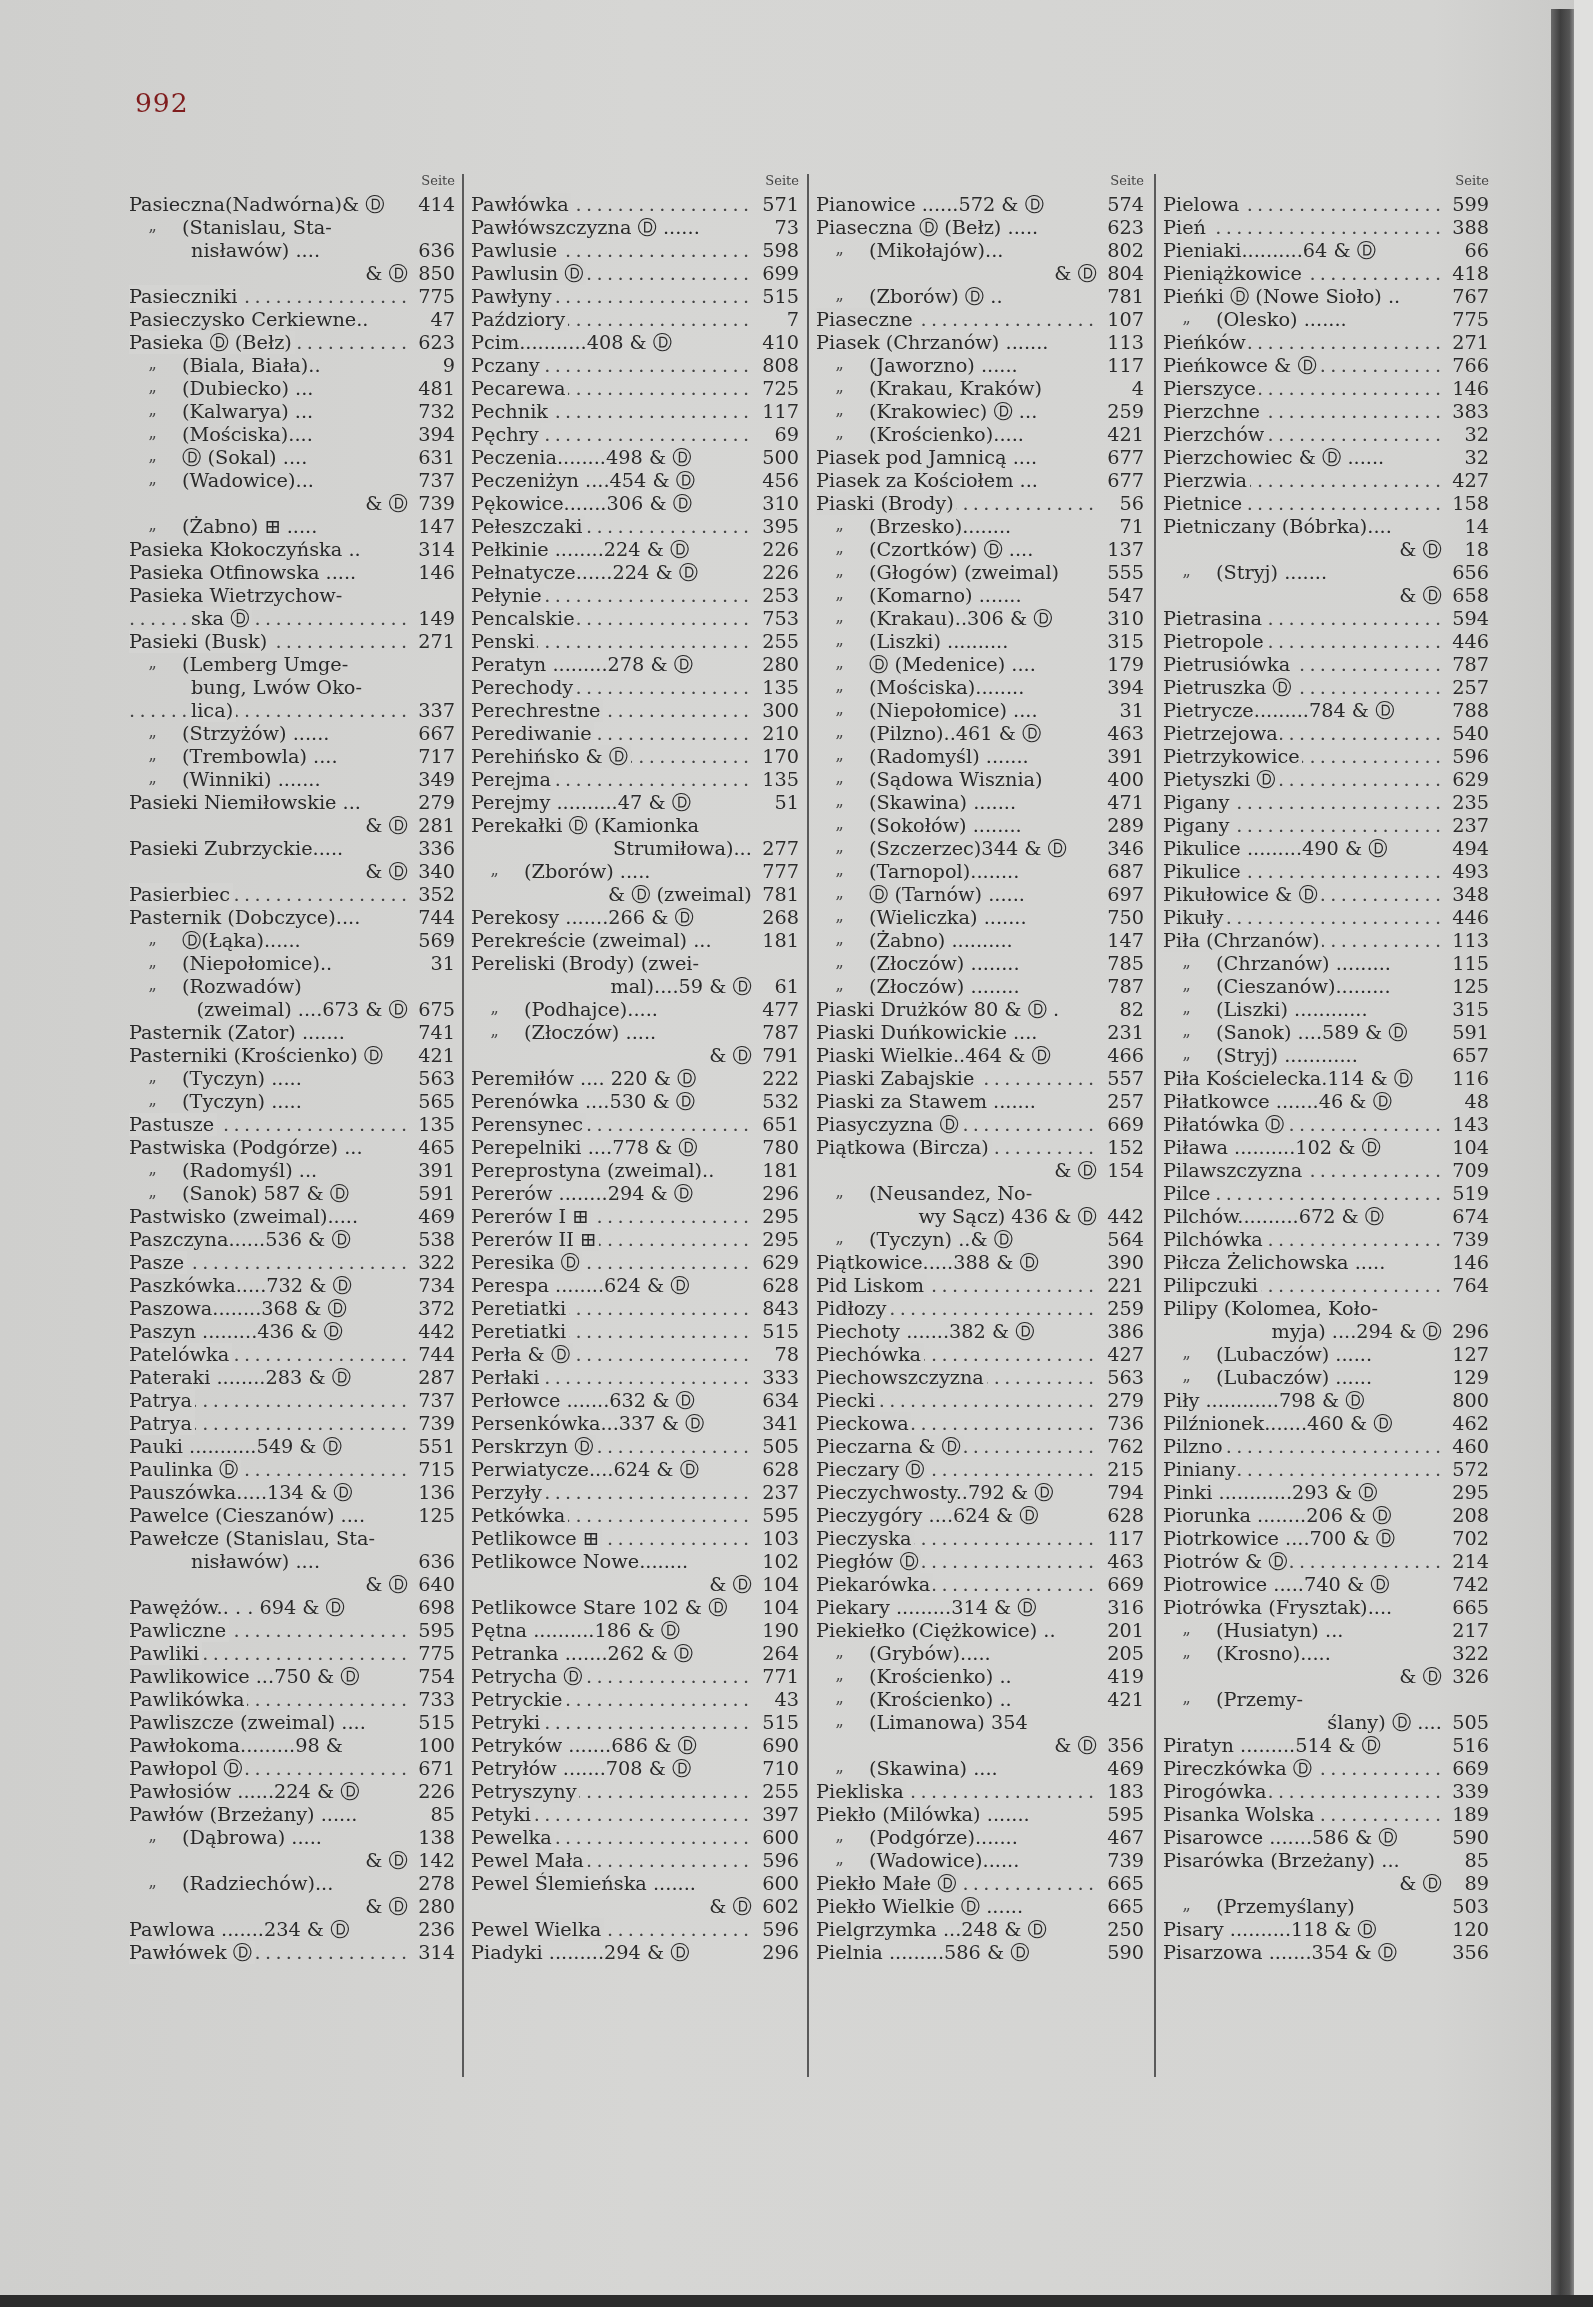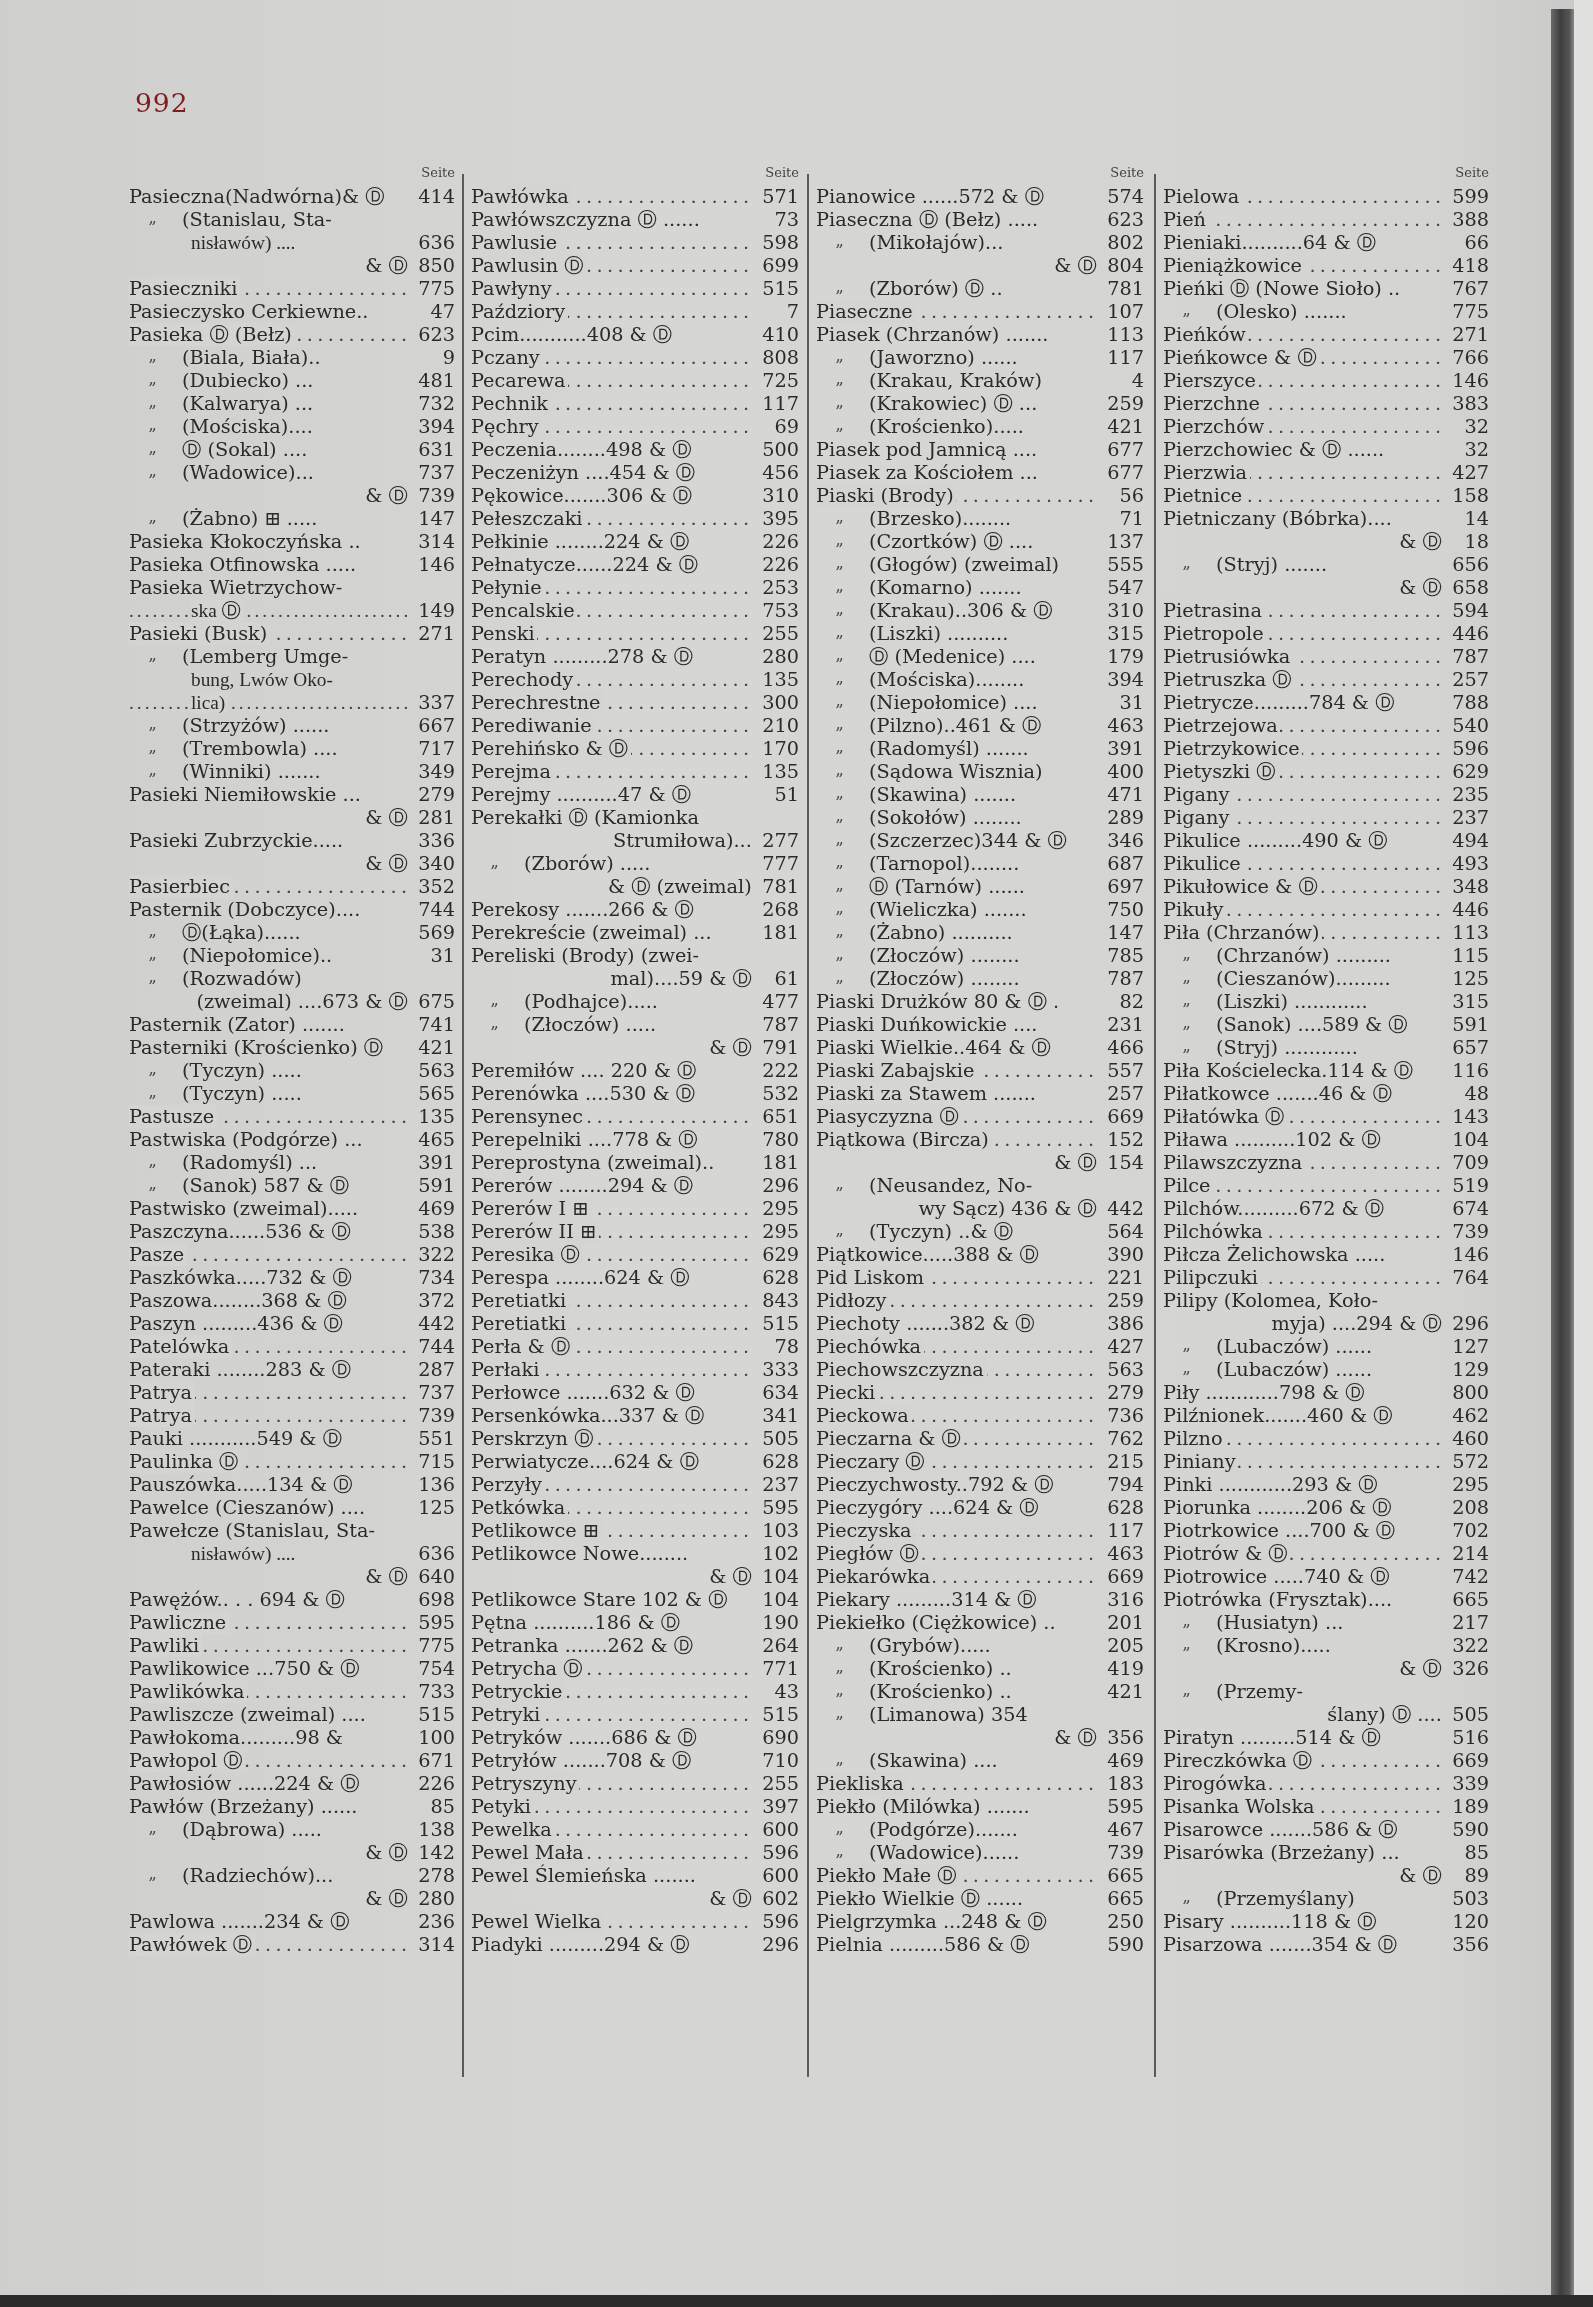--- a/index.html
+++ b/index.html
@@ -33,7 +33,7 @@
   .rule { position:absolute; top:174px; width:1.8px; height:1903px; background:#5a5a5a; }
   .rule1 { left:462px; } .rule2 { left:807px; } .rule3 { left:1154px; }
   .seite {
-    text-align:right; font-size:13px; line-height:16px; height:19.5px; color:#444;
+    text-align:right; font-size:13px; line-height:16px; height:19.5px; color:#444;margin-top:8px;
   }
   .row { display:flex; white-space:nowrap; height:23px; overflow:hidden; }
   .row .t { flex:1 1 auto; overflow:hidden; position:relative; }

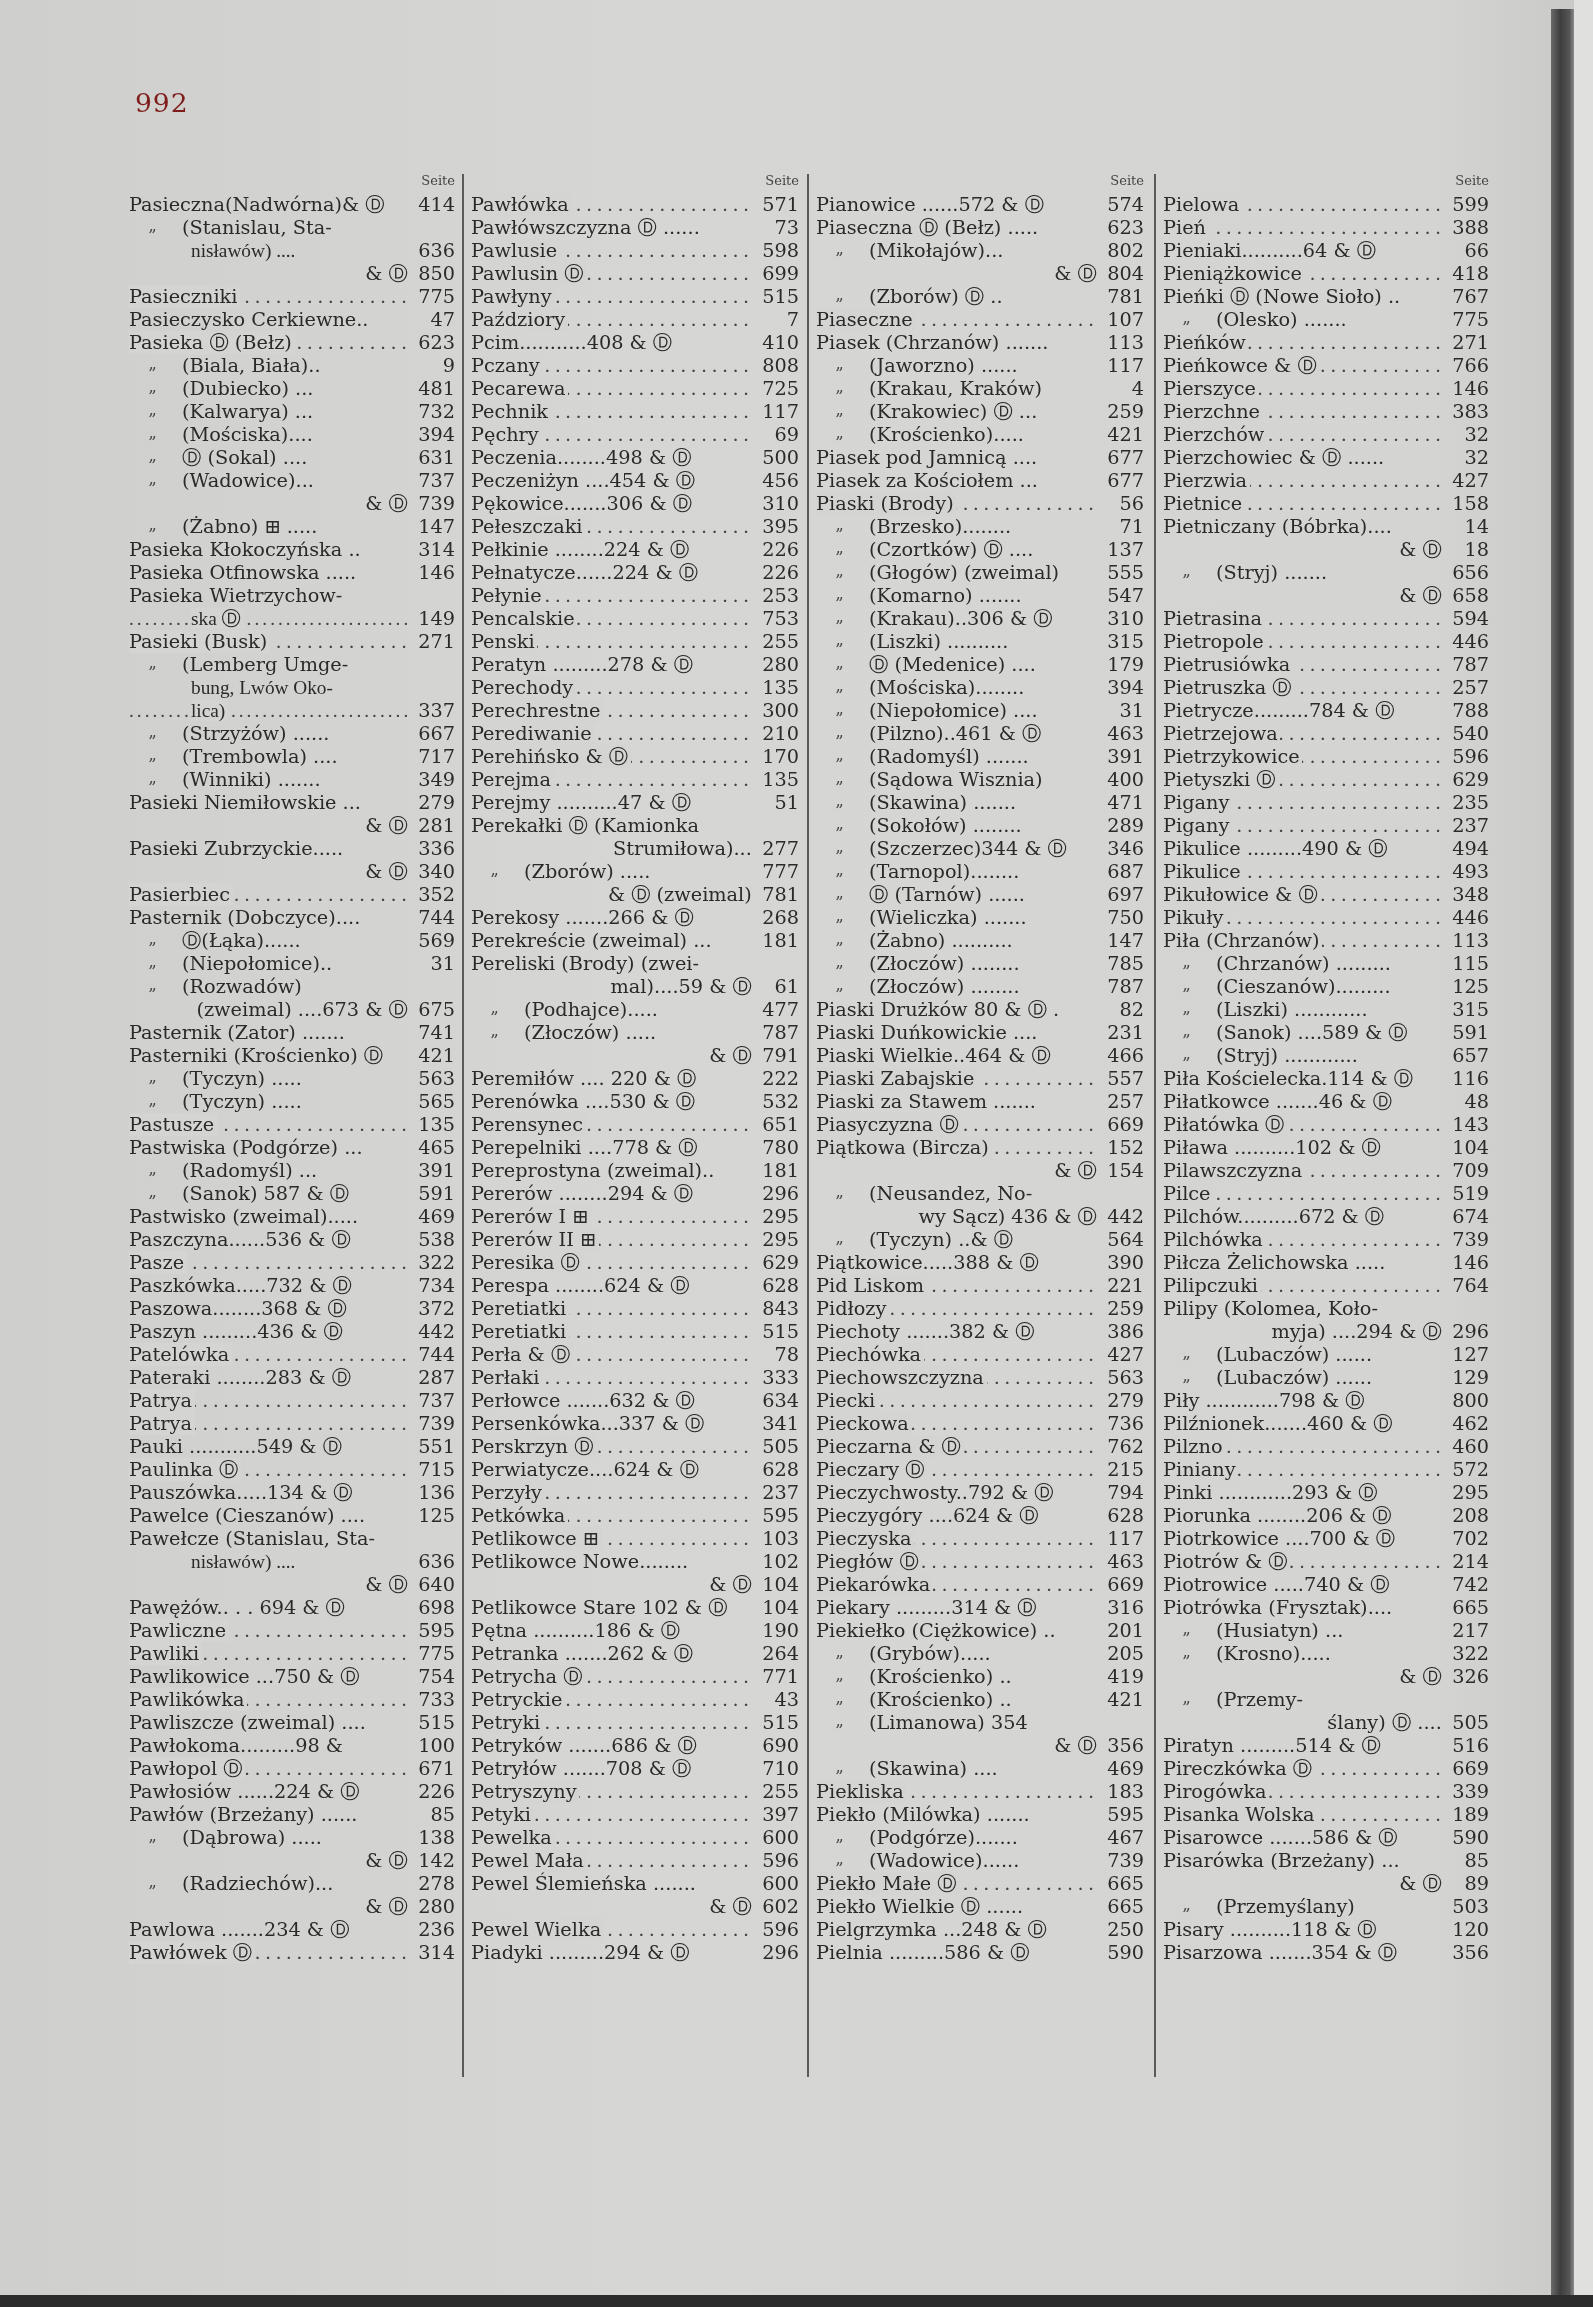--- a/index.html
+++ b/index.html
@@ -49,7 +49,7 @@
     content:"\201E"; position:absolute; left:19.5px; top:-1.8px; font-size:16px; color:#444;
   }
   .row.c .t { text-align:right; }
-  .row.c.indent .t { text-align:left; padding-left:62px;font-family:Liberation Serif, serif; }
+  .row.c.indent .t { text-align:left; padding-left:62px; }
 </style>
 </head>
 <body>

